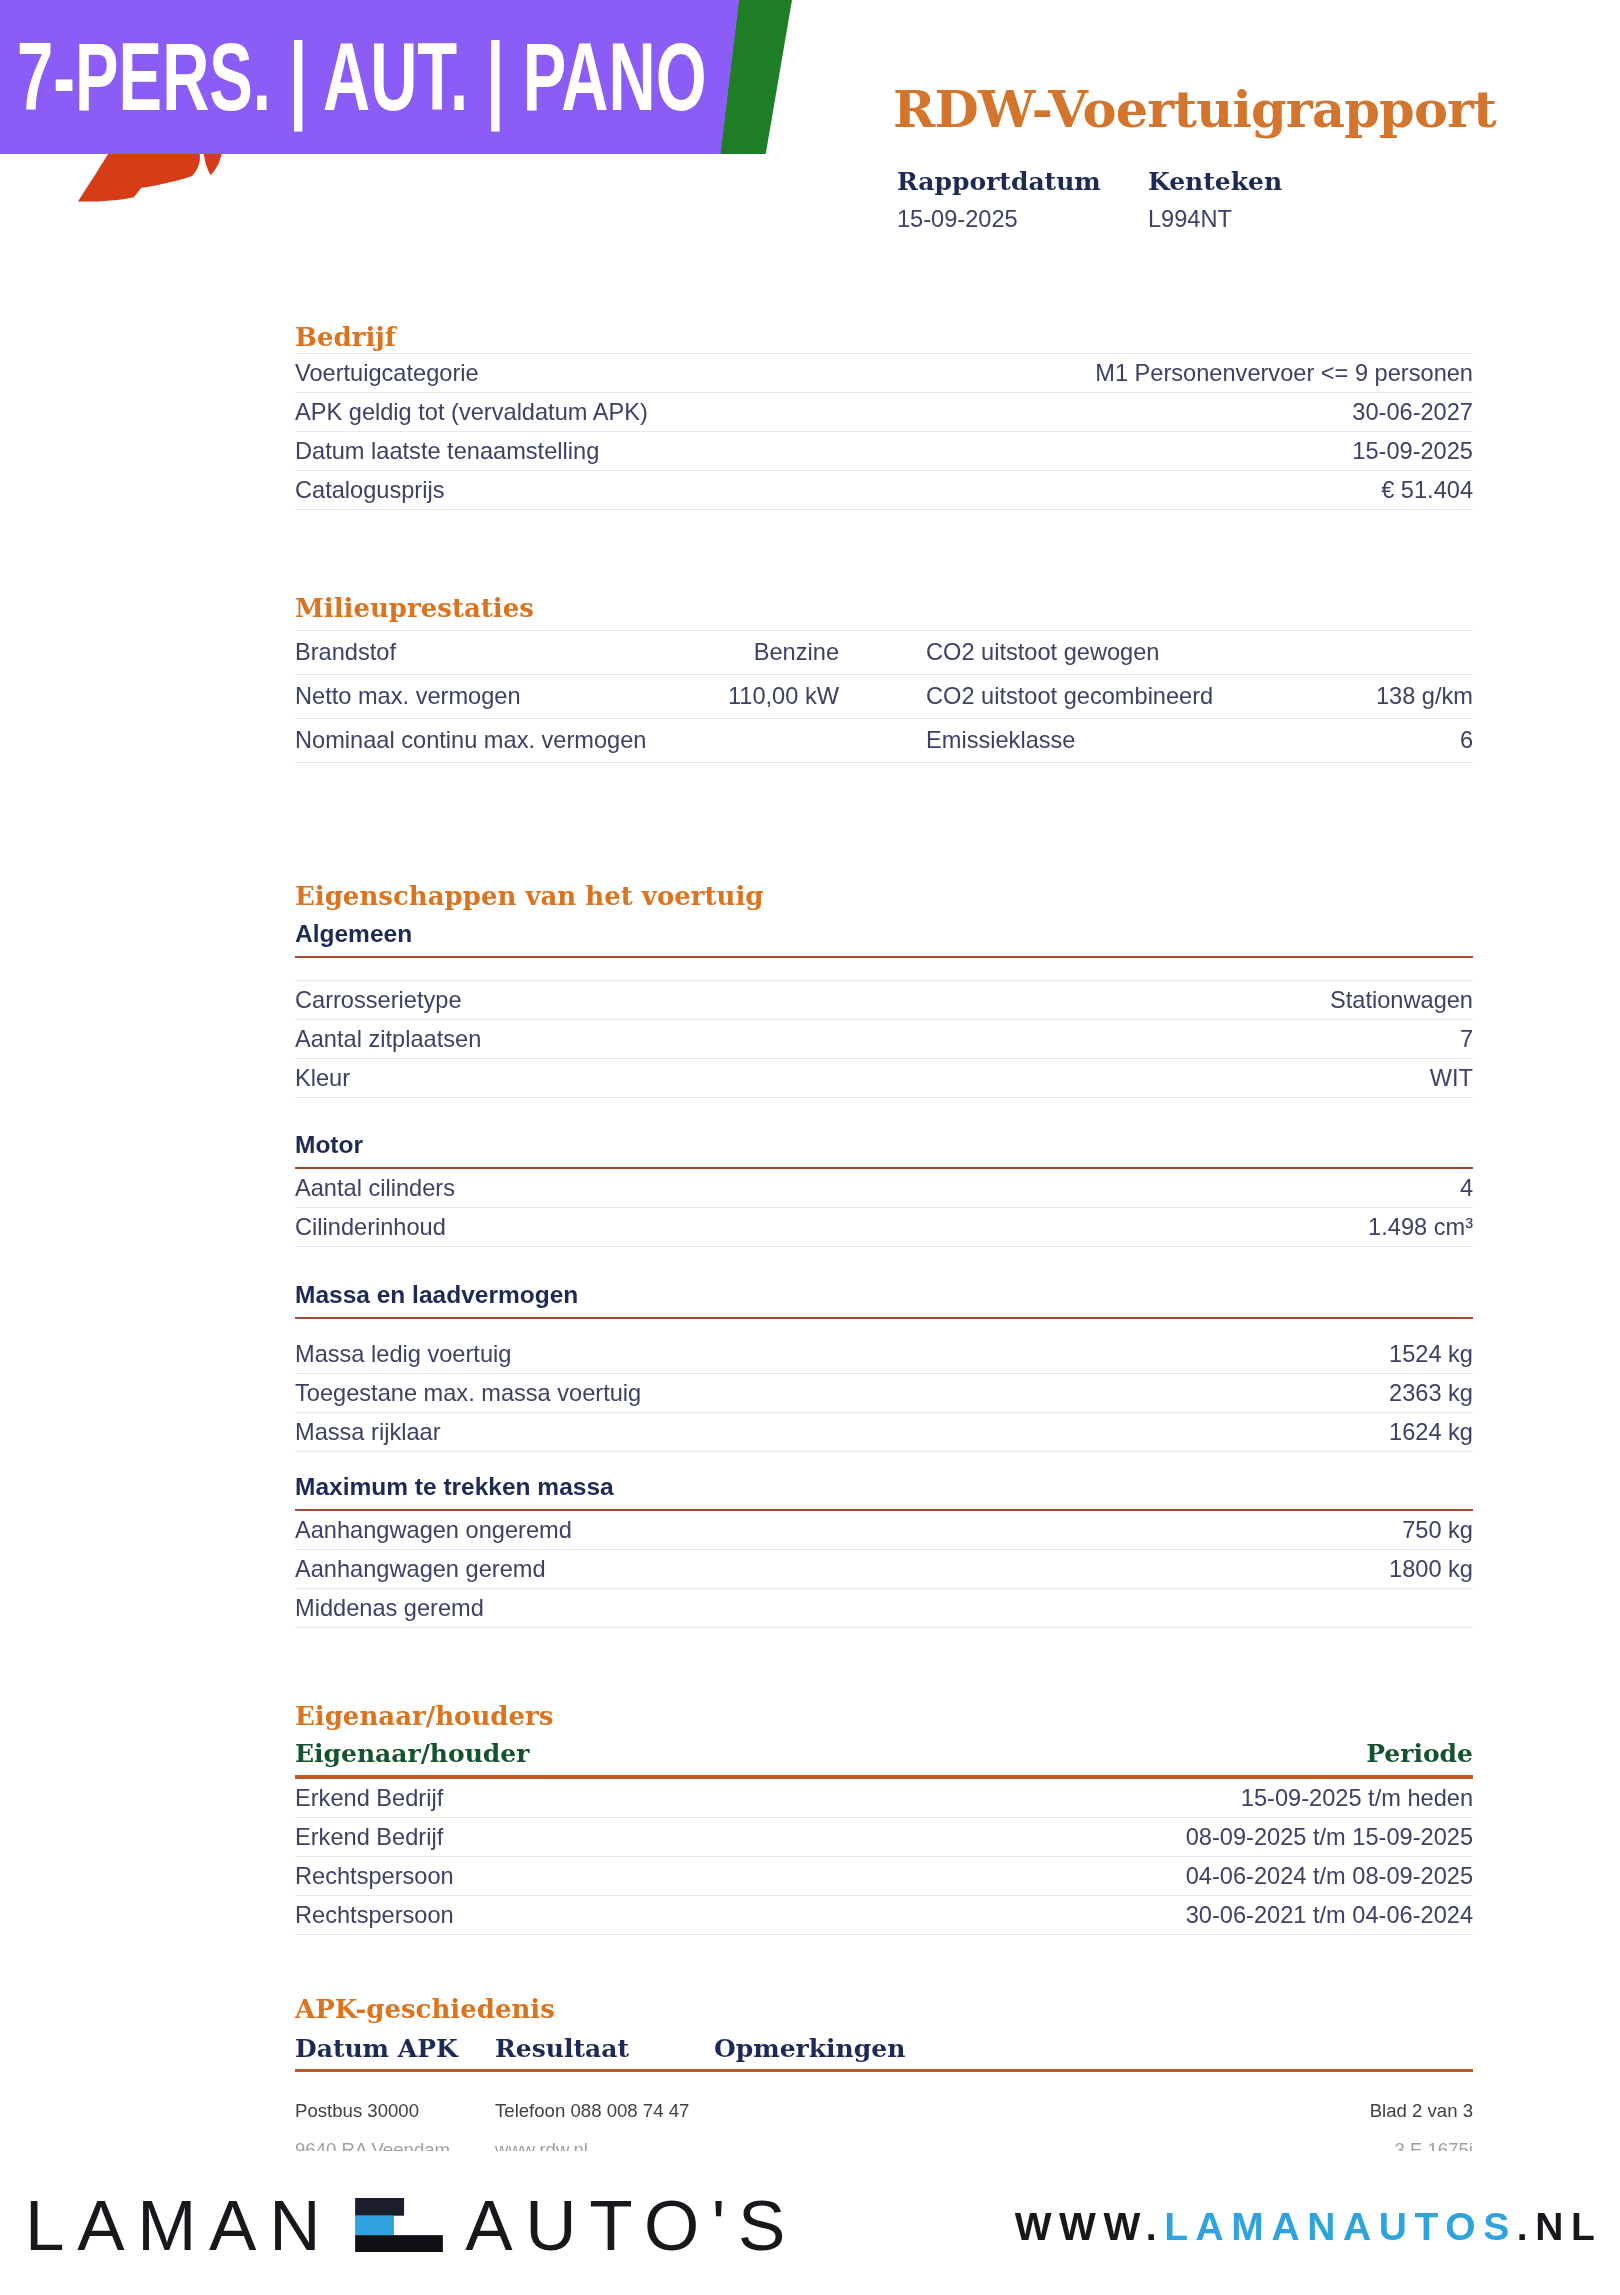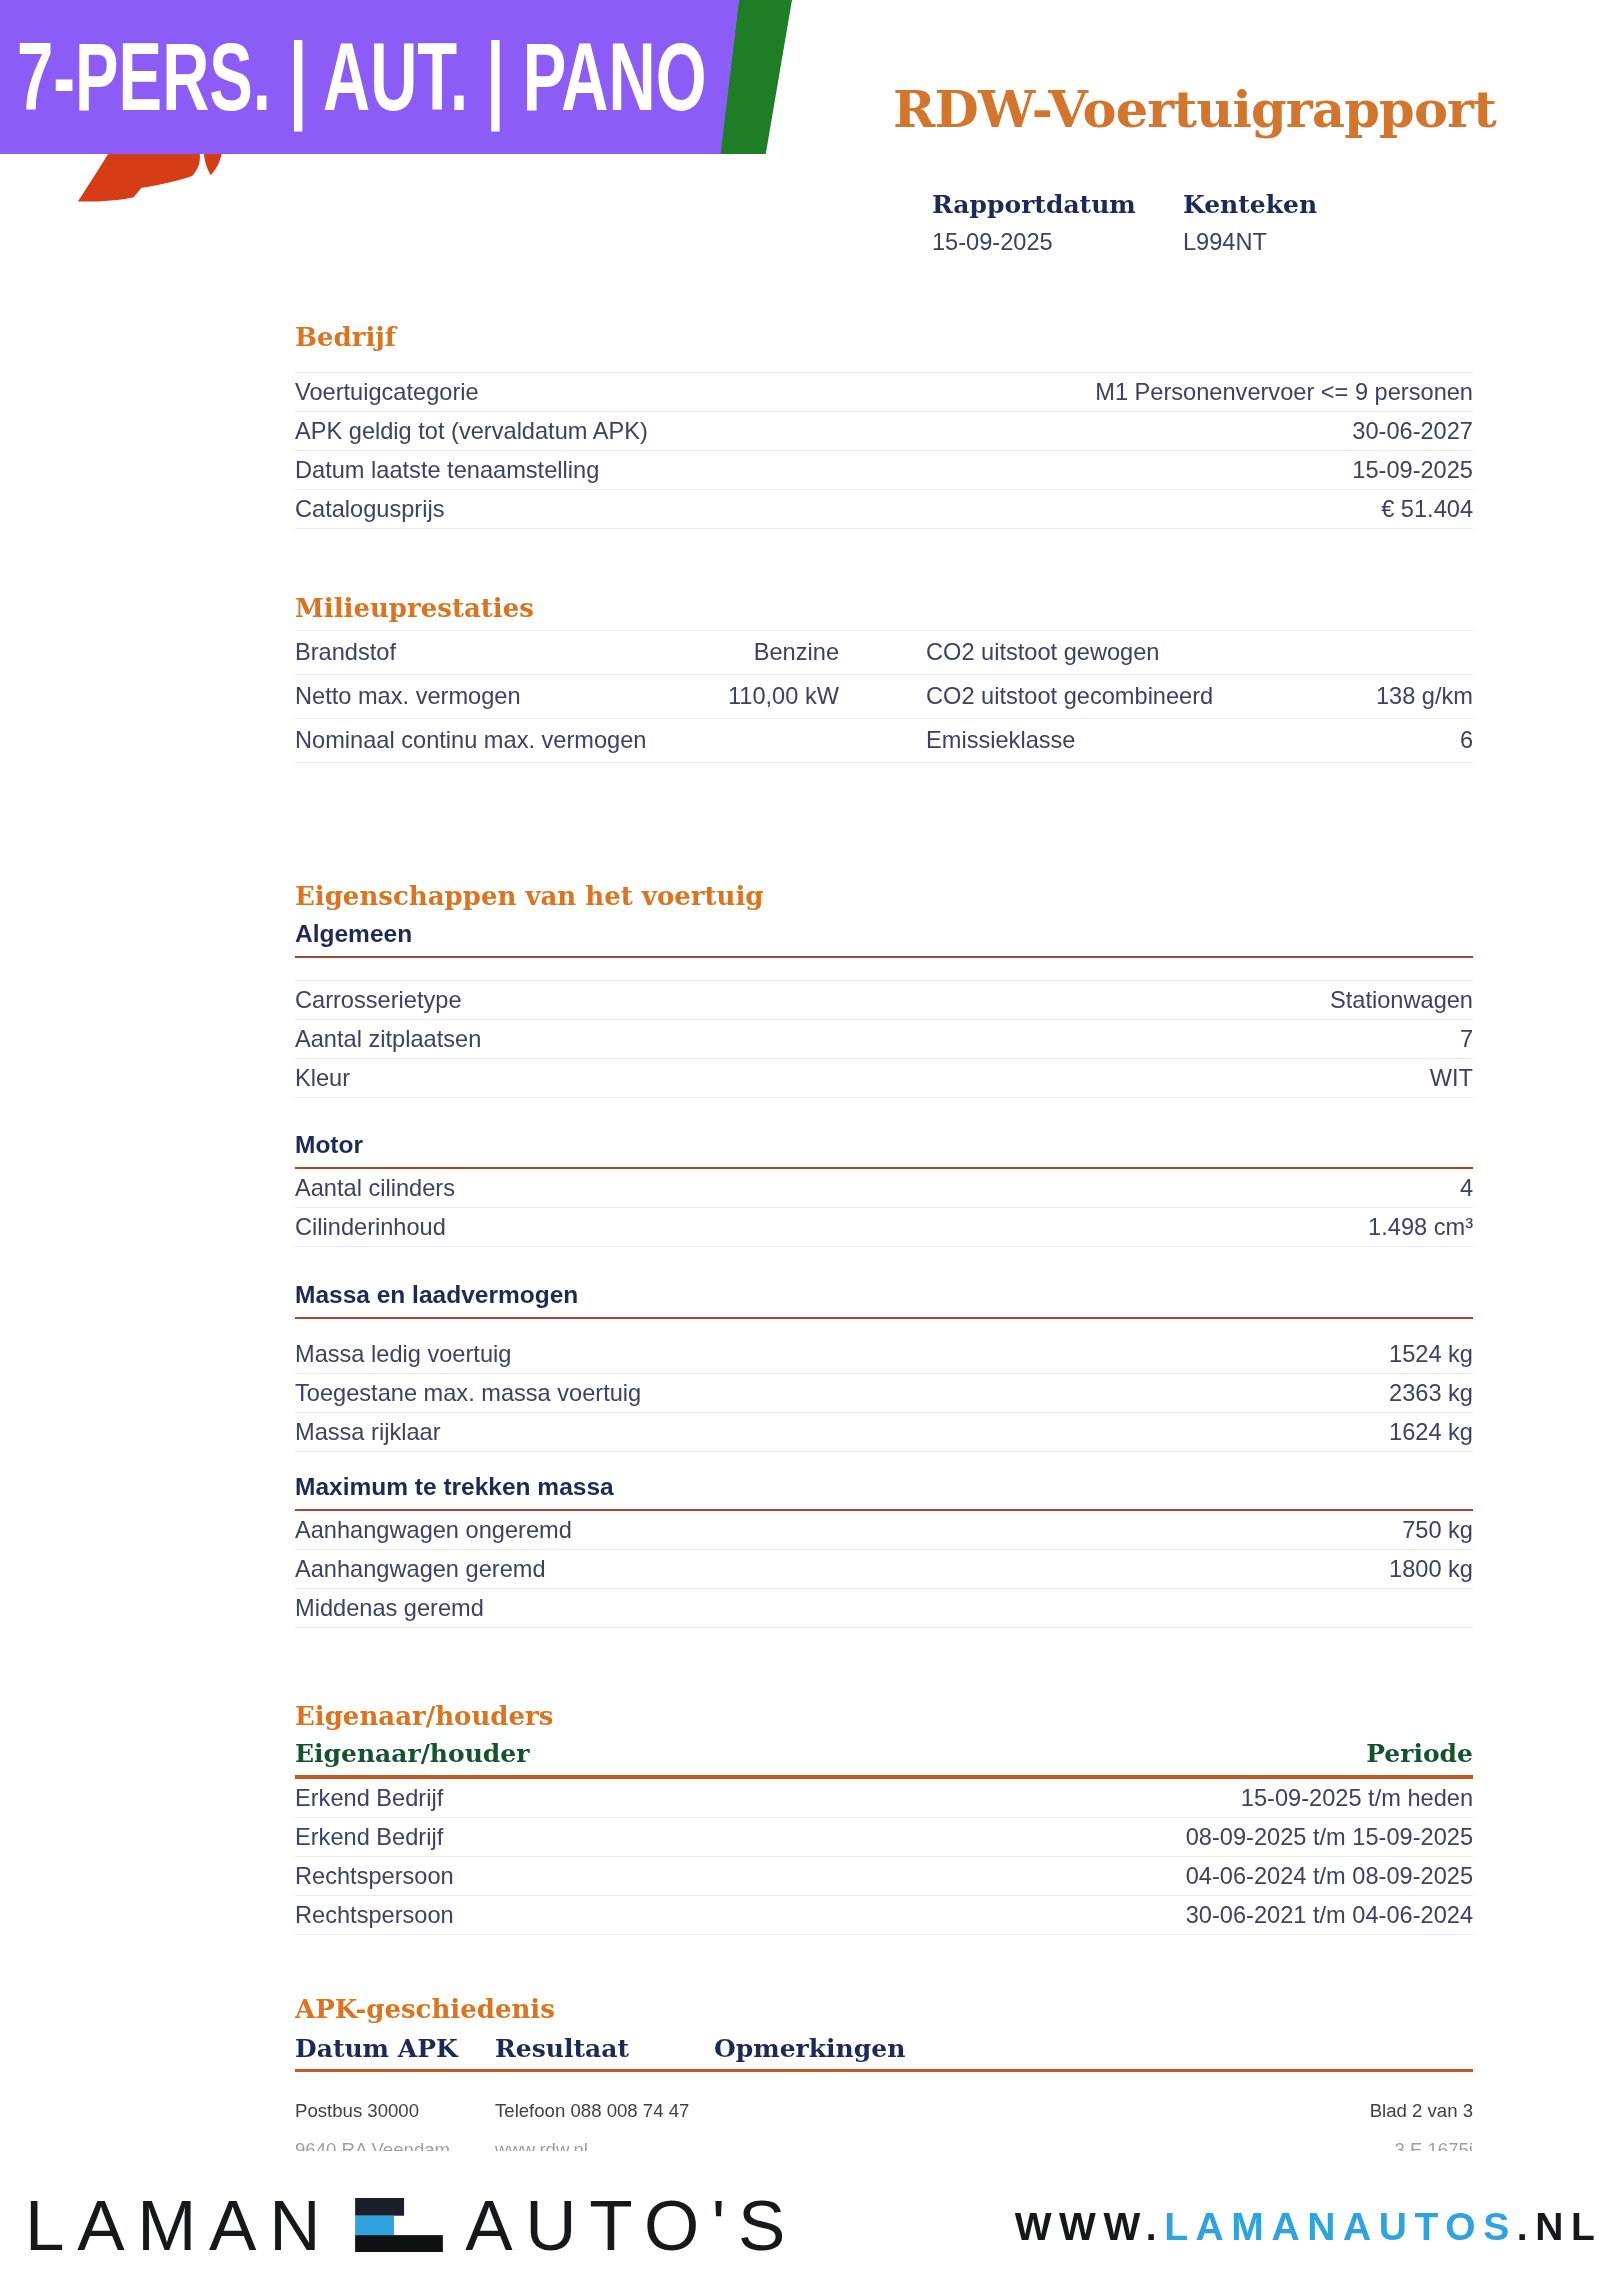--- a/index.html
+++ b/index.html
@@ -18,7 +18,7 @@
   
   .report-title{position:absolute;left:893px;top:79px;font-family:"DejaVu Serif",serif;
                 font-weight:700;font-size:51px;color:#d4752e;letter-spacing:-0.8px;}
-  .meta{position:absolute;left:897px;top:190px;display:flex;margin-left:35px;}
+  .meta{position:absolute;left:897px;top:167px;display:flex;}
   .meta-col{width:251px;}
   .meta-label{font-family:"DejaVu Serif",serif;font-weight:700;font-size:25px;color:#1e2a56;}
   .meta-value{margin-top:10px;font-size:23.6px;color:#3c4166;}

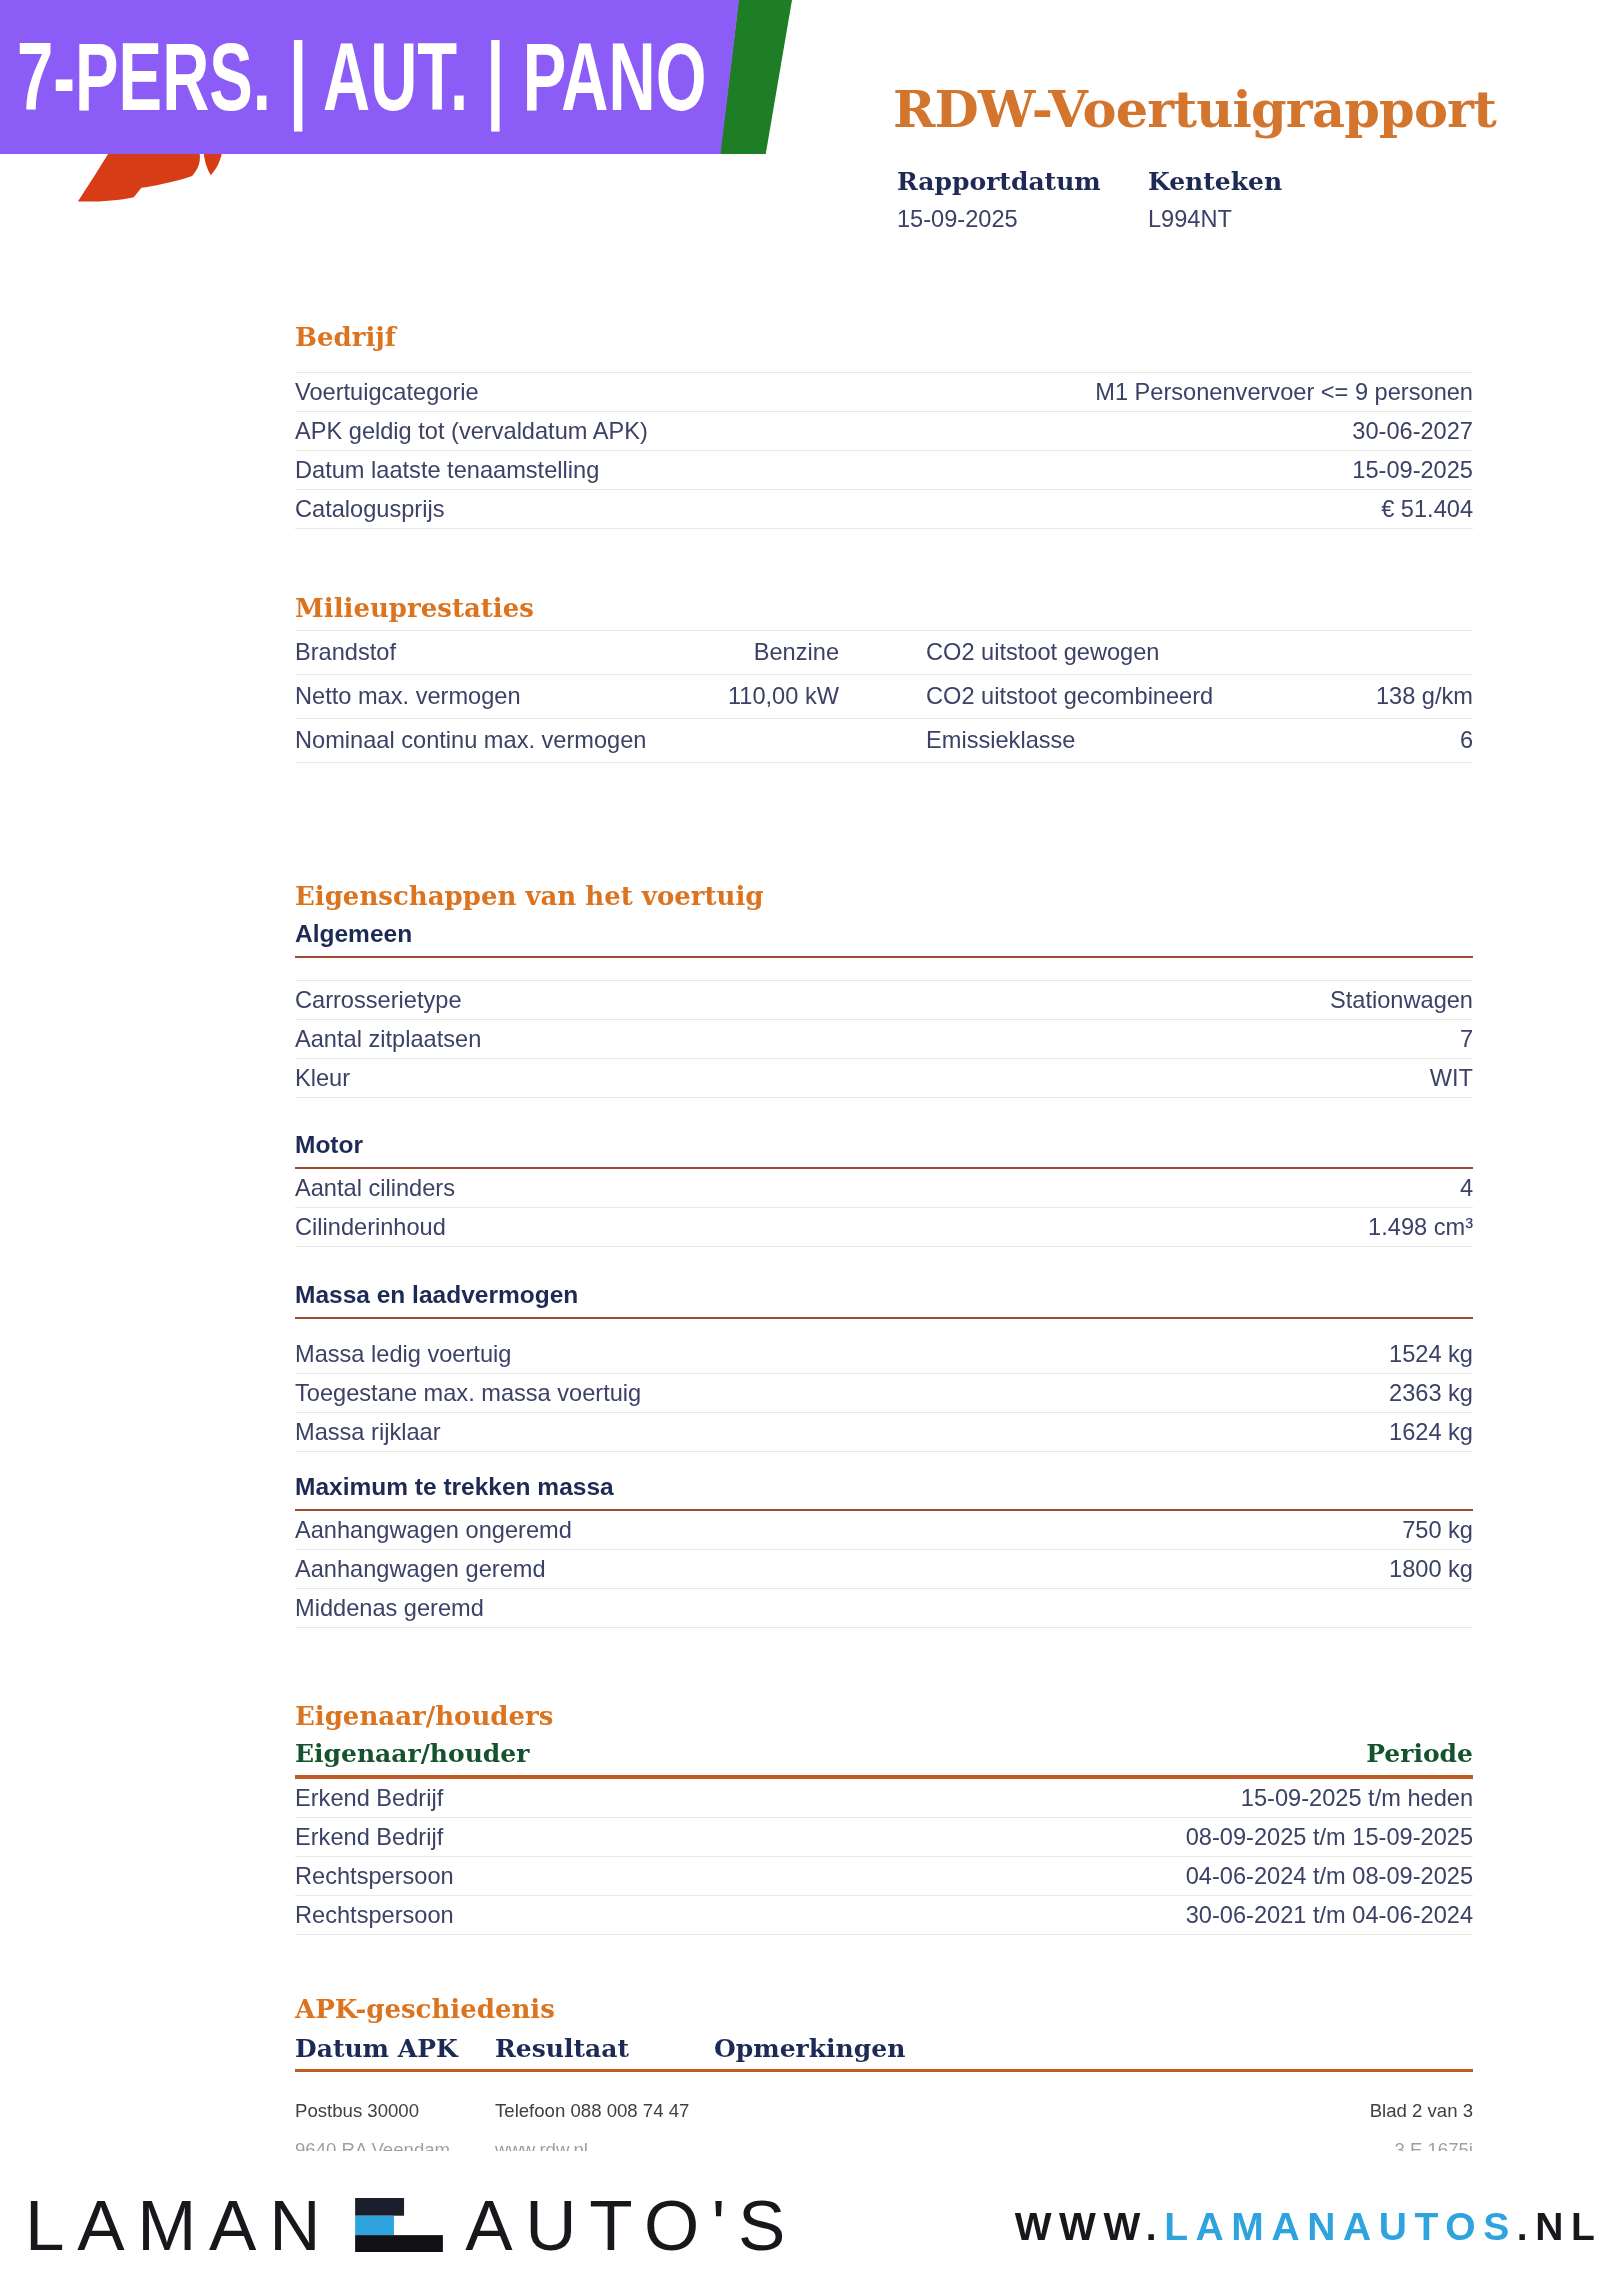--- a/index.html
+++ b/index.html
@@ -29,7 +29,7 @@
   .subhead{font-size:24.5px;font-weight:700;color:#1e2a56;line-height:29px;}
   .rule-red{height:2.5px;background:#a34832;margin-top:7.6px;}
   .rule-orange{height:3.4px;background:#c25b23;}
-  .table{margin-top:20px;}
+  .table{margin-top:1px;}
   .table.topline{border-top:0.8px solid #e9e9e7;}
   .row{display:flex;justify-content:space-between;border-bottom:0.8px solid #e9e9e7;
        height:38px;line-height:38px;font-size:23.6px;color:#3c4166;white-space:nowrap;}

